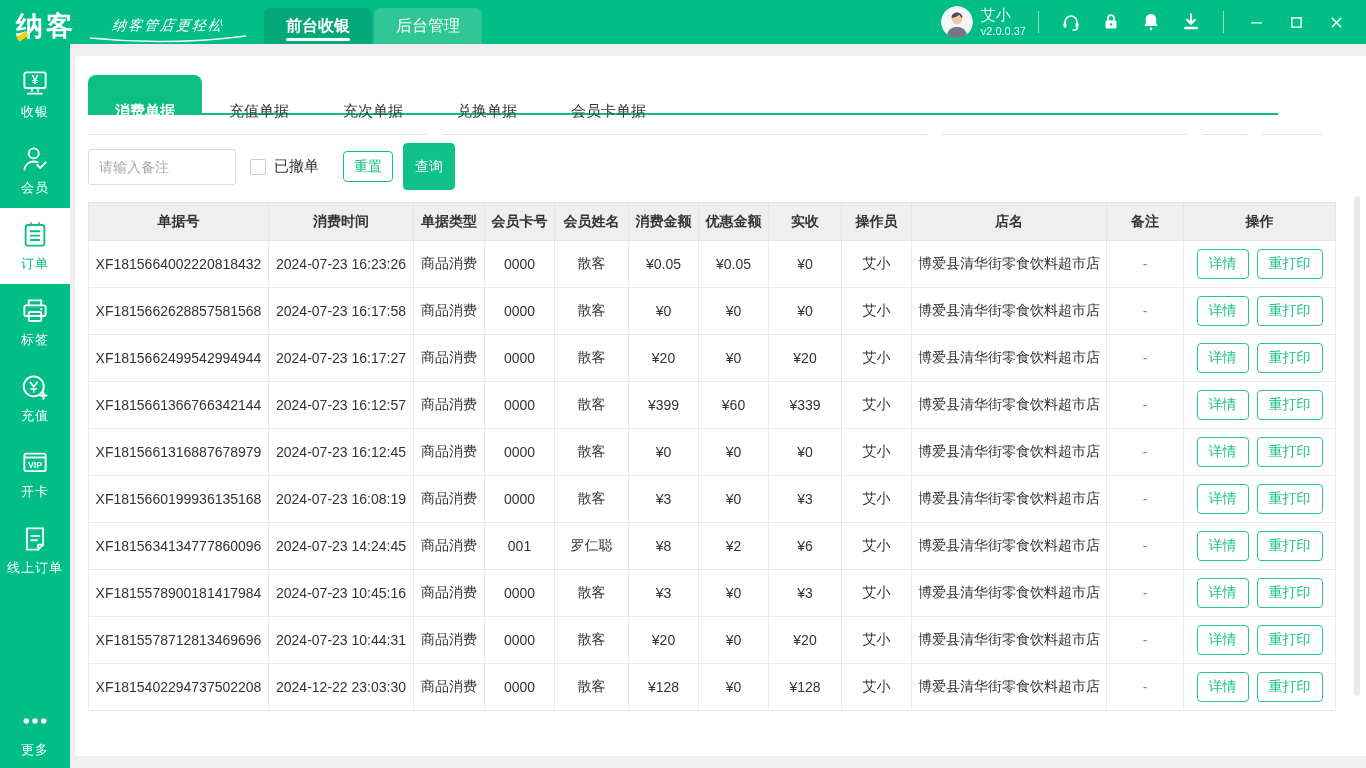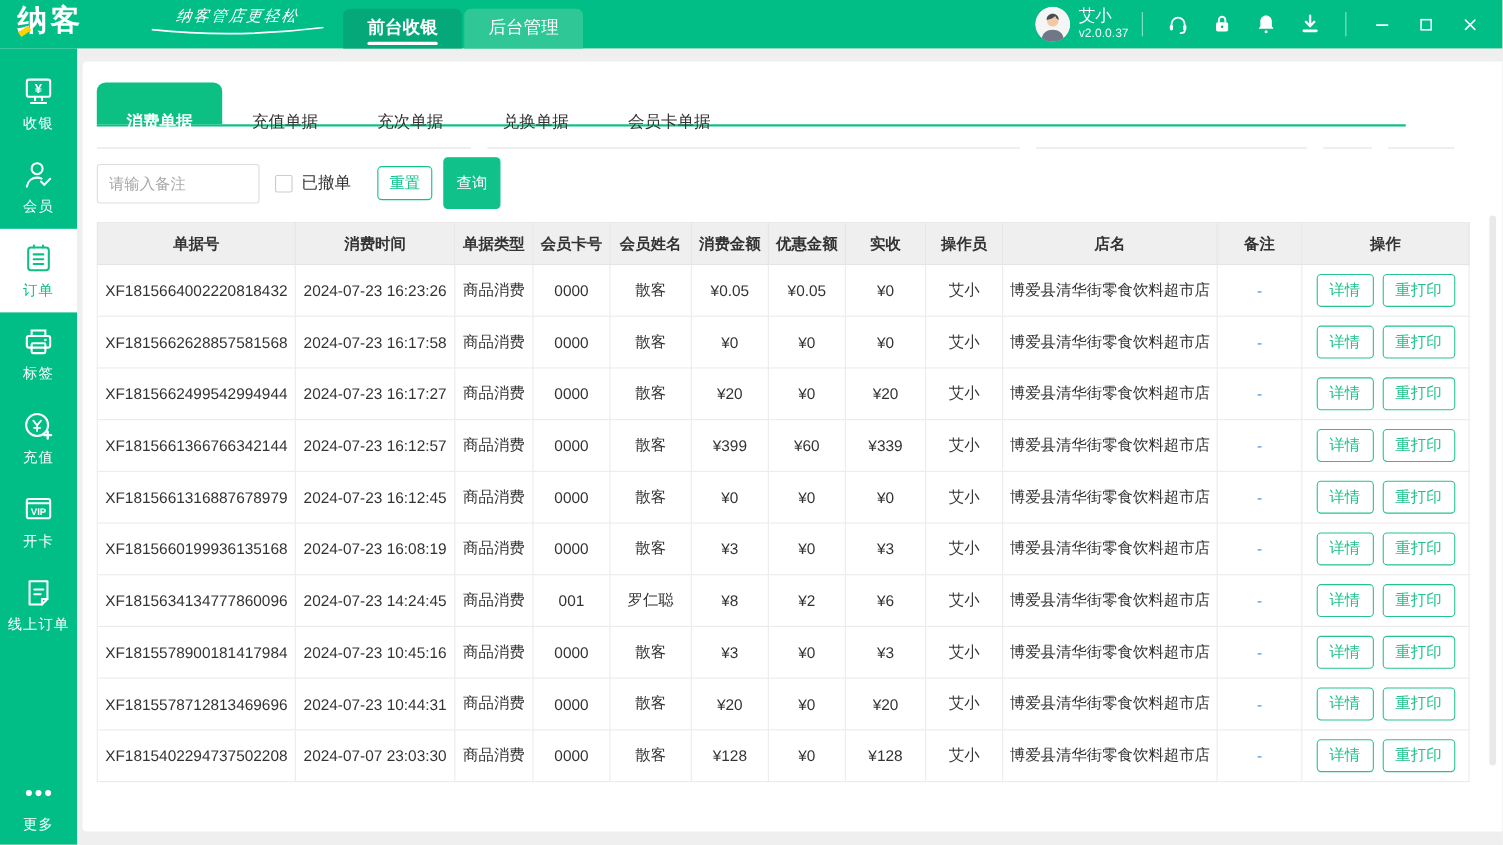--- a/index.html
+++ b/index.html
@@ -8,7 +8,7 @@
 
   
   .topbar { height:44px; background:#00be86; display:flex; align-items:stretch; color:#fff; position:relative; }
-  .logo-wrap { display:flex; align-items:flex-start;gap:48px; }
+  .logo-wrap { display:flex; align-items:flex-end; }
   .logo { font-size:27px; font-weight:bold; margin-left:16px; letter-spacing:3px; position:relative; font-family:"DejaVu Sans",sans-serif; }
   .logo::before { content:""; position:absolute; left:1px; bottom:5px; width:11px; height:5px; background:#ffd100; transform:rotate(-35deg); }
   .slogan-wrap { margin-left:12px; display:flex; flex-direction:column; align-items:center; margin-top:6px; }

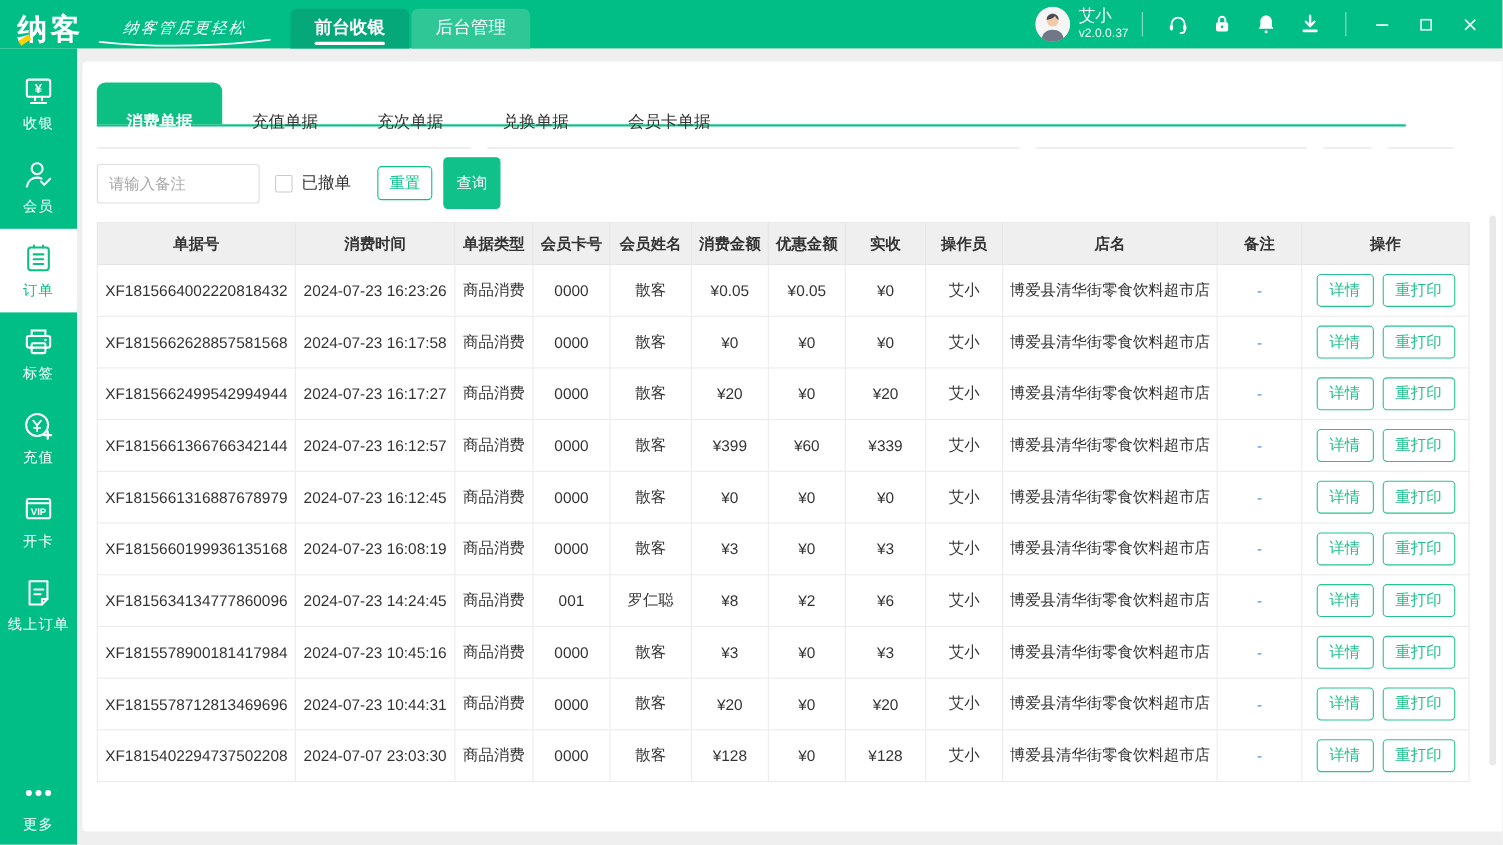--- a/index.html
+++ b/index.html
@@ -432,7 +432,7 @@
               </tr>
               <tr>
                 <td>XF1815402294737502208</td>
-                <td>2024-07-07 23:03:30</td>
+                <td>2024-12-22 23:03:30</td>
                 <td>商品消费</td>
                 <td>0000</td>
                 <td>散客</td>

